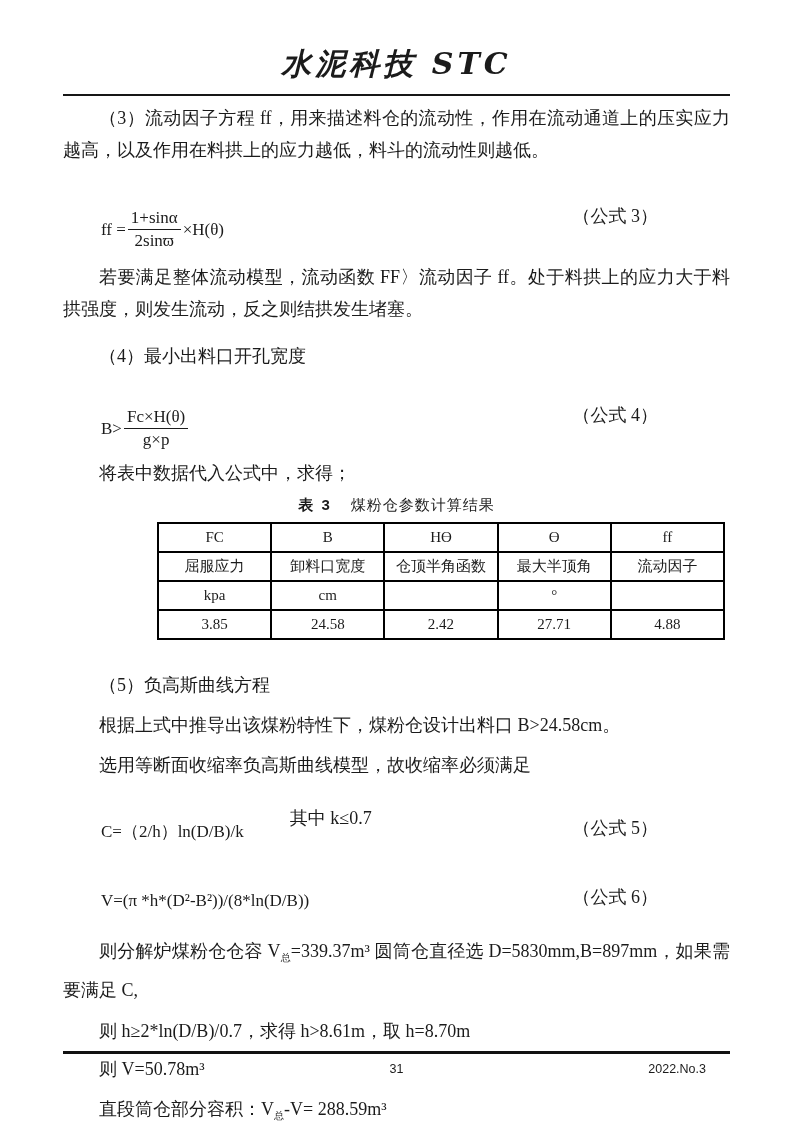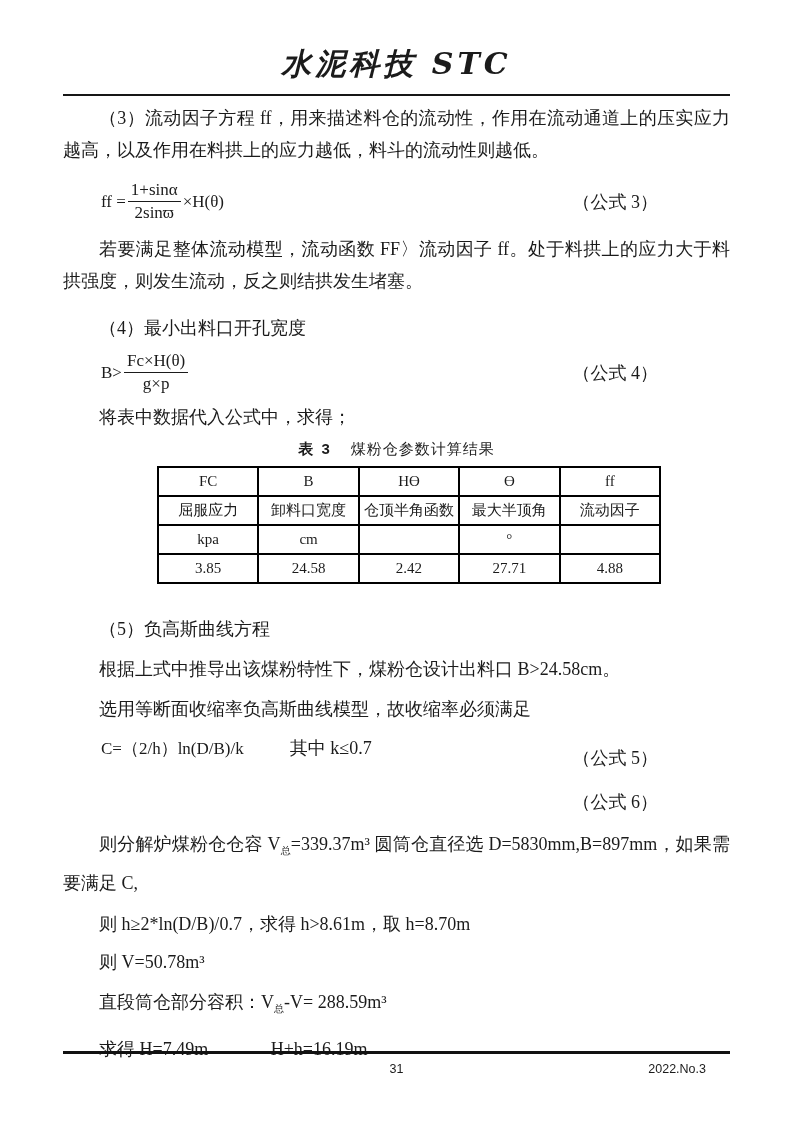--- a/index.html
+++ b/index.html
@@ -38,7 +38,7 @@
 
   
   .formula-row { display:flex; align-items:center; padding-left:38px; }
-  .formula { font-size:17px; display:flex; align-items:center; }
+  .formula { font-size:17px; display:flex; align-items:center;margin-top:28px; }
   .frac { display:inline-block; text-align:center; vertical-align:middle; margin:0 2px; }
   .frac .num { display:block; padding:0 3px 1px 3px; border-bottom:1.5px solid #1b1b1b; }
   .frac .den { display:block; padding:1px 3px 0 3px; }

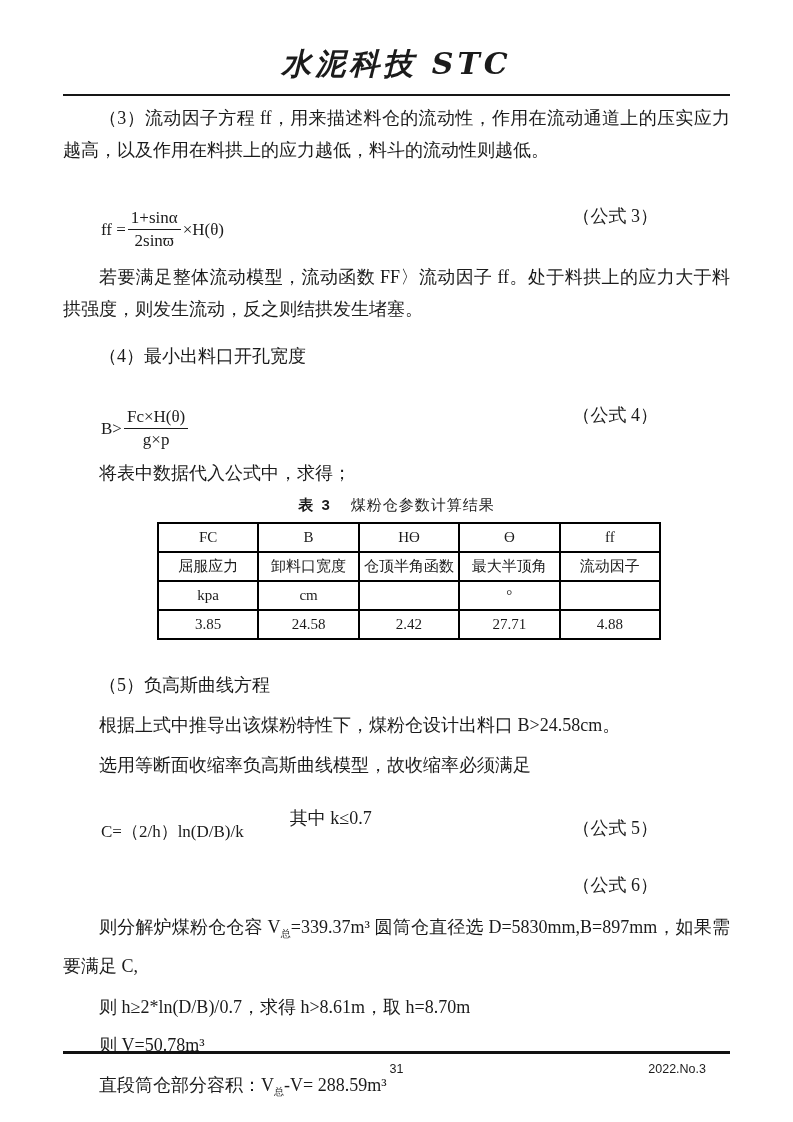--- a/index.html
+++ b/index.html
@@ -57,7 +57,7 @@
   table.data {
     border-collapse:collapse;
     margin:7px auto 0 94px;
-    width:504px;
+    width:568px;
     table-layout:fixed;
   }
   table.data td {

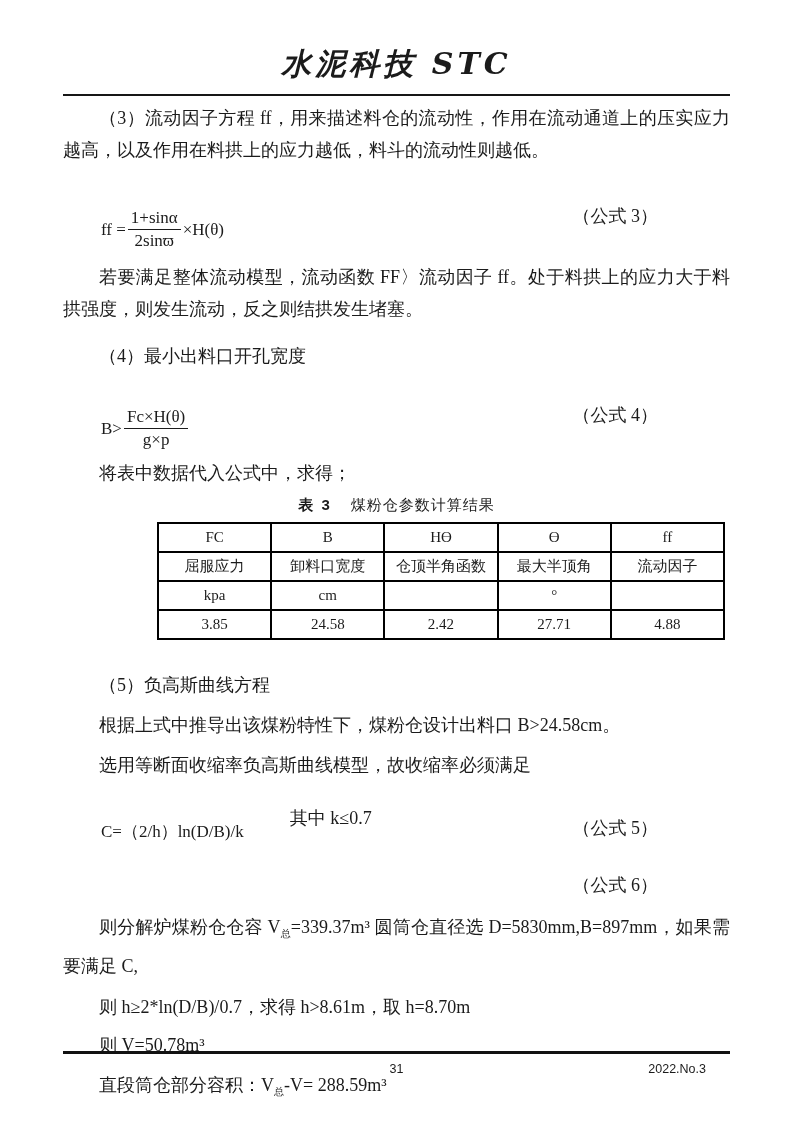--- a/index.html
+++ b/index.html
@@ -176,6 +176,7 @@
     </div>
 
     <div class="formula-row mt20">
+      <span class="formula">V=(π *h*(D²-B²))/(8*ln(D/B))</span>
       <span class="formula-label label-lower">（公式 6）</span>
     </div>
 

